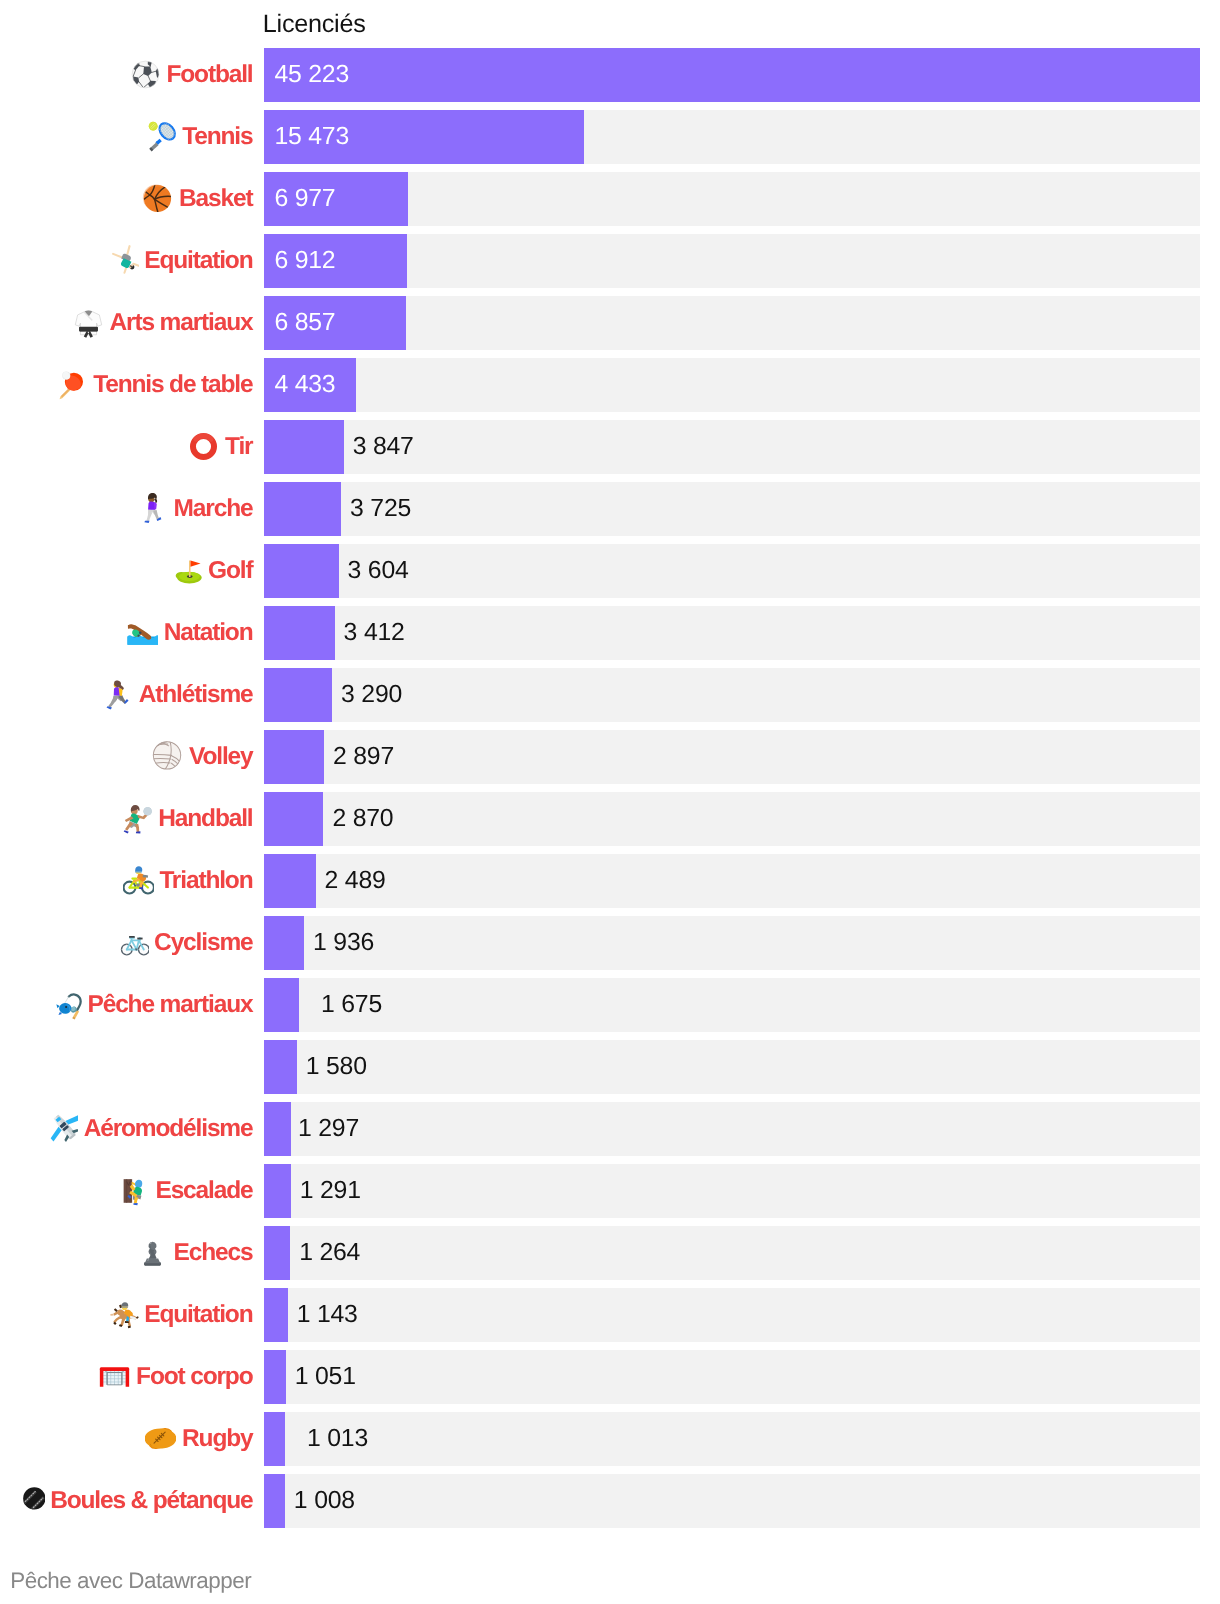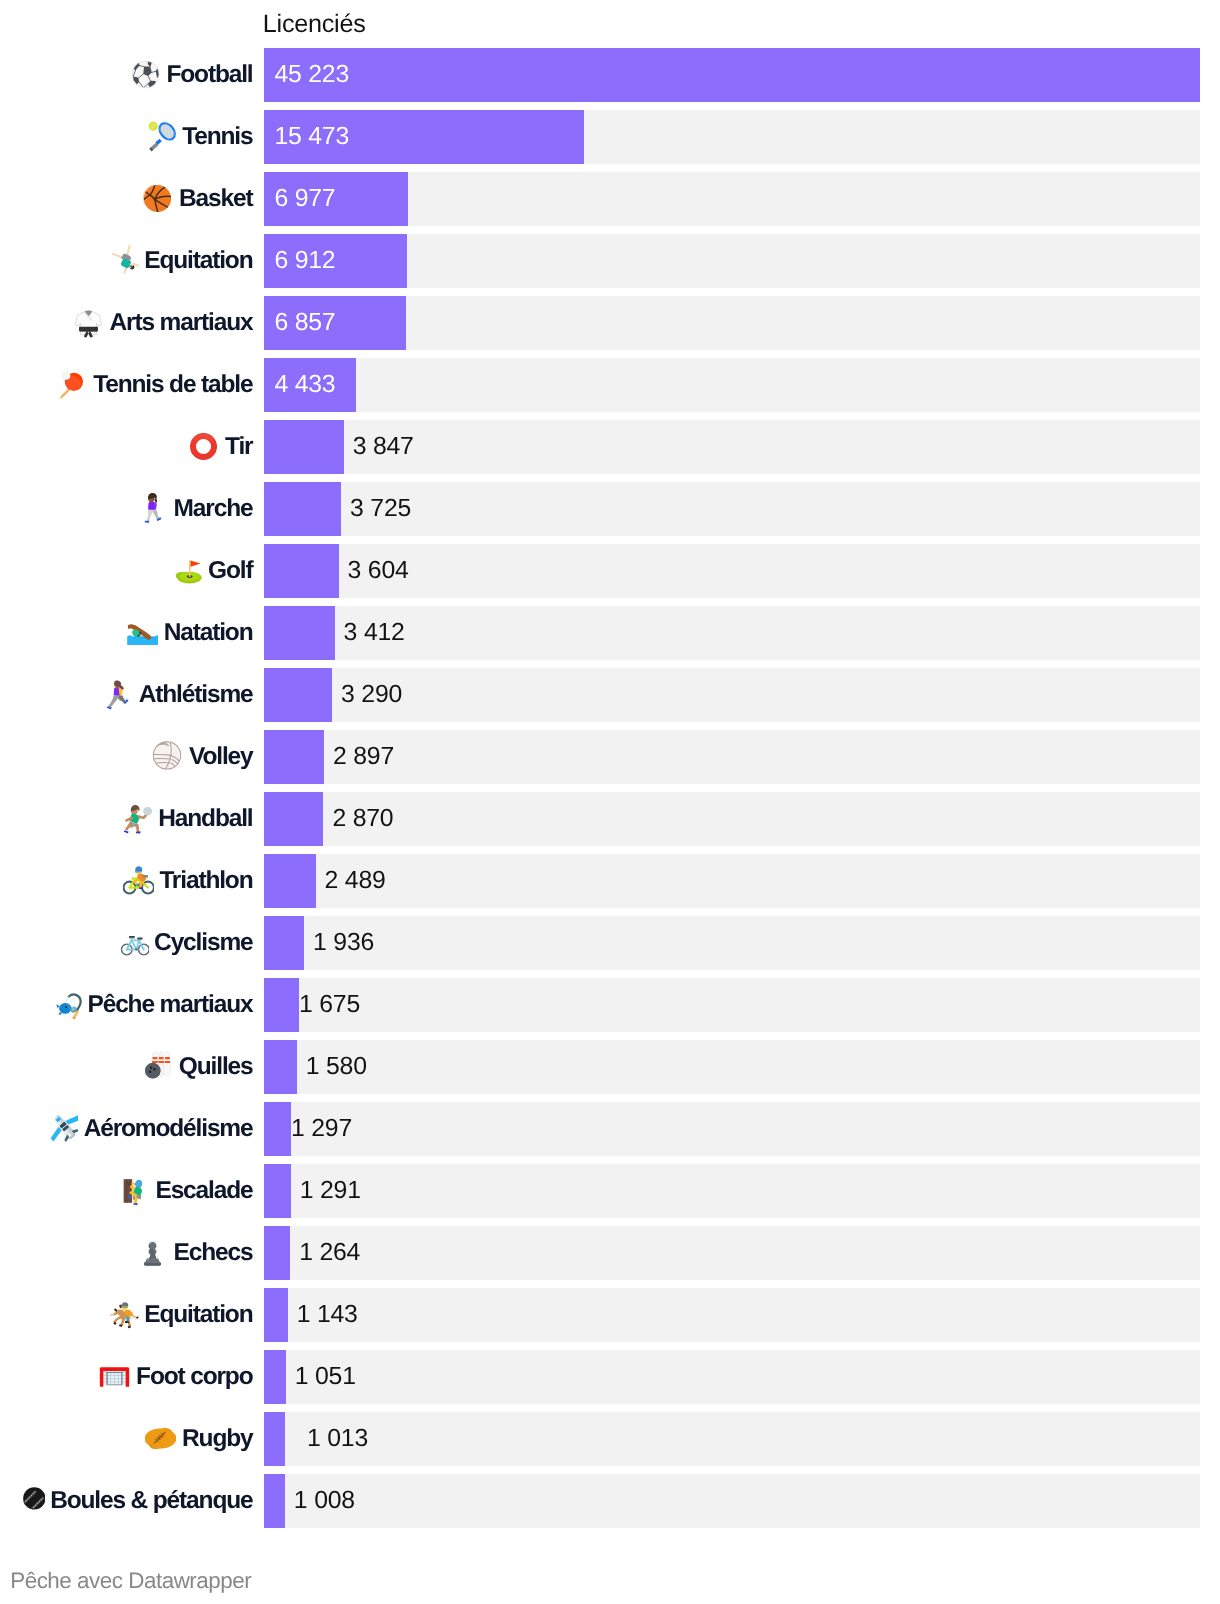--- a/index.html
+++ b/index.html
@@ -14,7 +14,7 @@
 .row{position:relative;height:62px;}
 .row-label{position:absolute;left:0px;top:0px;width:252.5px;height:54px;
  display:flex;align-items:center;justify-content:flex-end;white-space:nowrap;}
-.label-text{font-size:24.5px;font-weight:700;color:#0f172a;letter-spacing:-1.15px;
+.label-text{font-size:24.5px;font-weight:700;color:#ef4444;letter-spacing:-1.15px;
  line-height:28px;text-align:right;}
 .icon{width:31px;height:31px;display:block;flex:0 0 auto;margin-right:5.6px;}
 .track{position:absolute;left:264px;top:0px;width:936px;height:54px;background:#f2f2f2;}

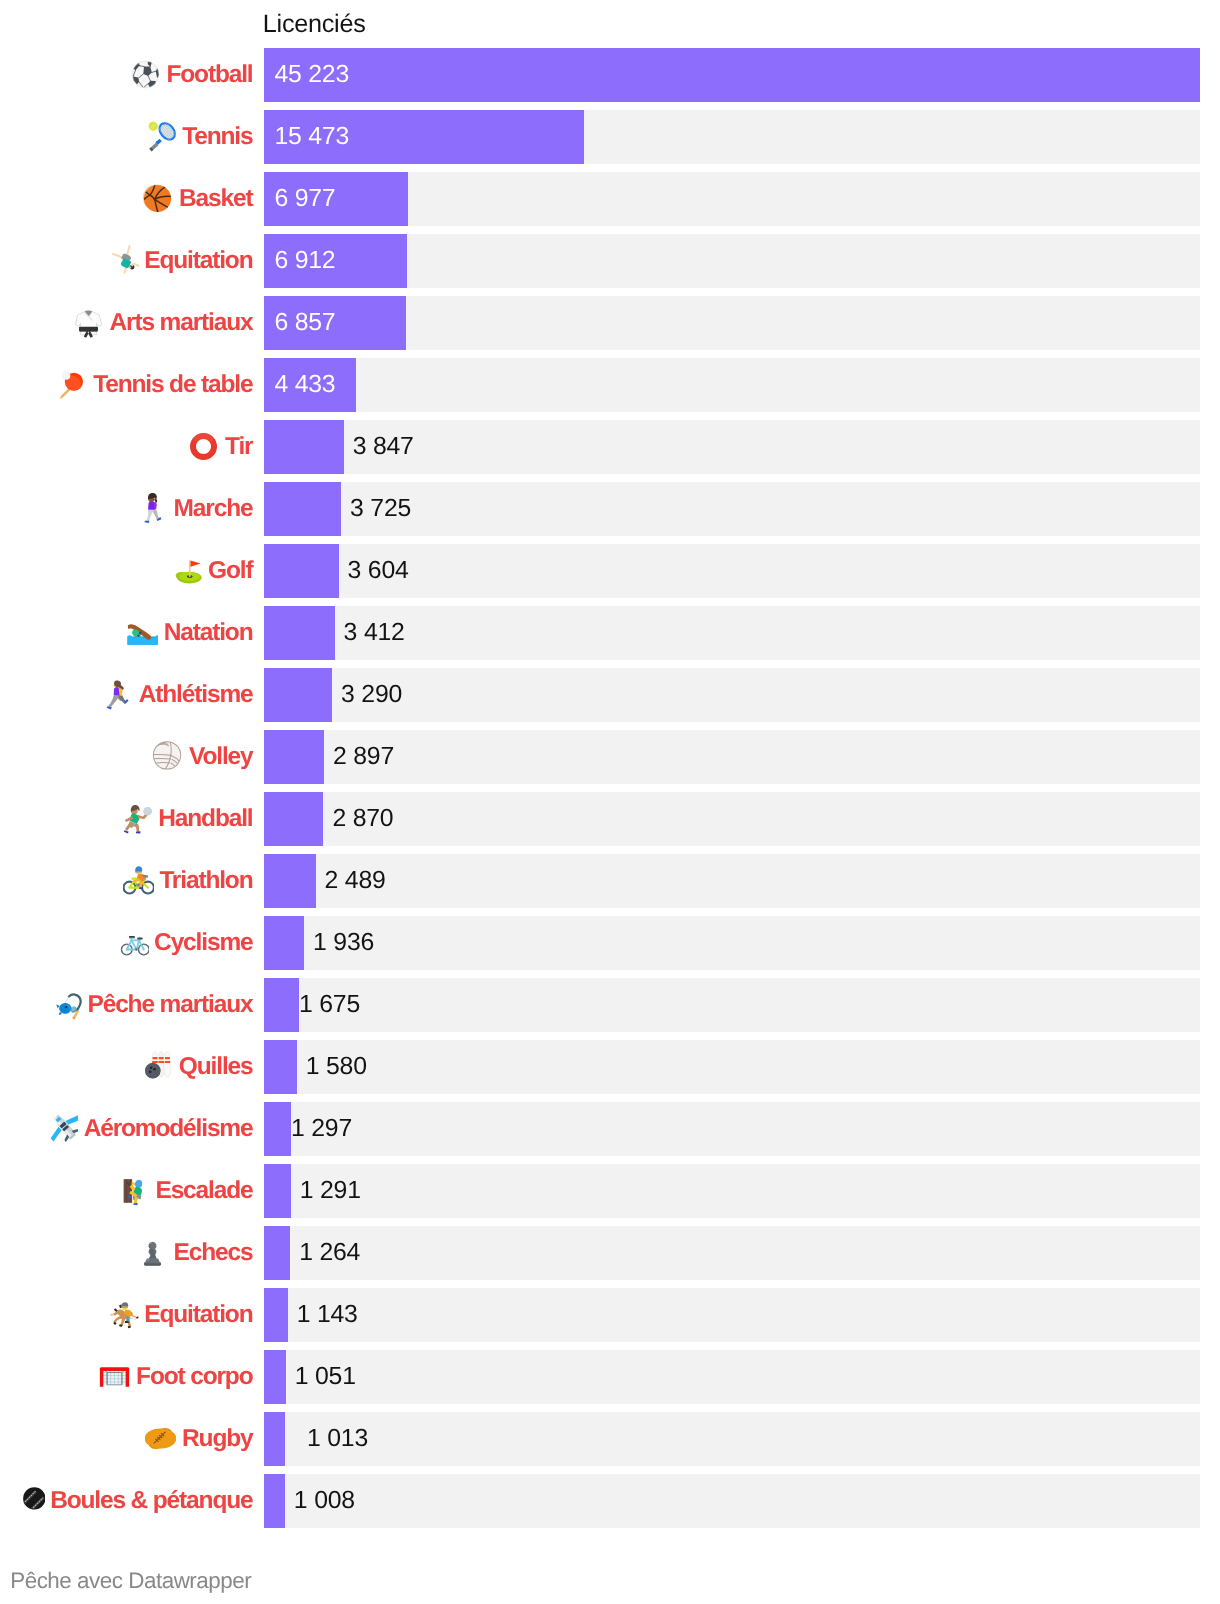--- a/index.html
+++ b/index.html
@@ -374,7 +374,7 @@
    </div>
    <div class="track"></div>
    <div class="bar" style="width: 34.67px;"></div>
-   <div class="value" style="left: 299px;">1&nbsp;675</div>
+   <div class="value" style="left: 321px;">1&nbsp;675</div>
   </div>
   <div class="row">
    <div class="row-label">

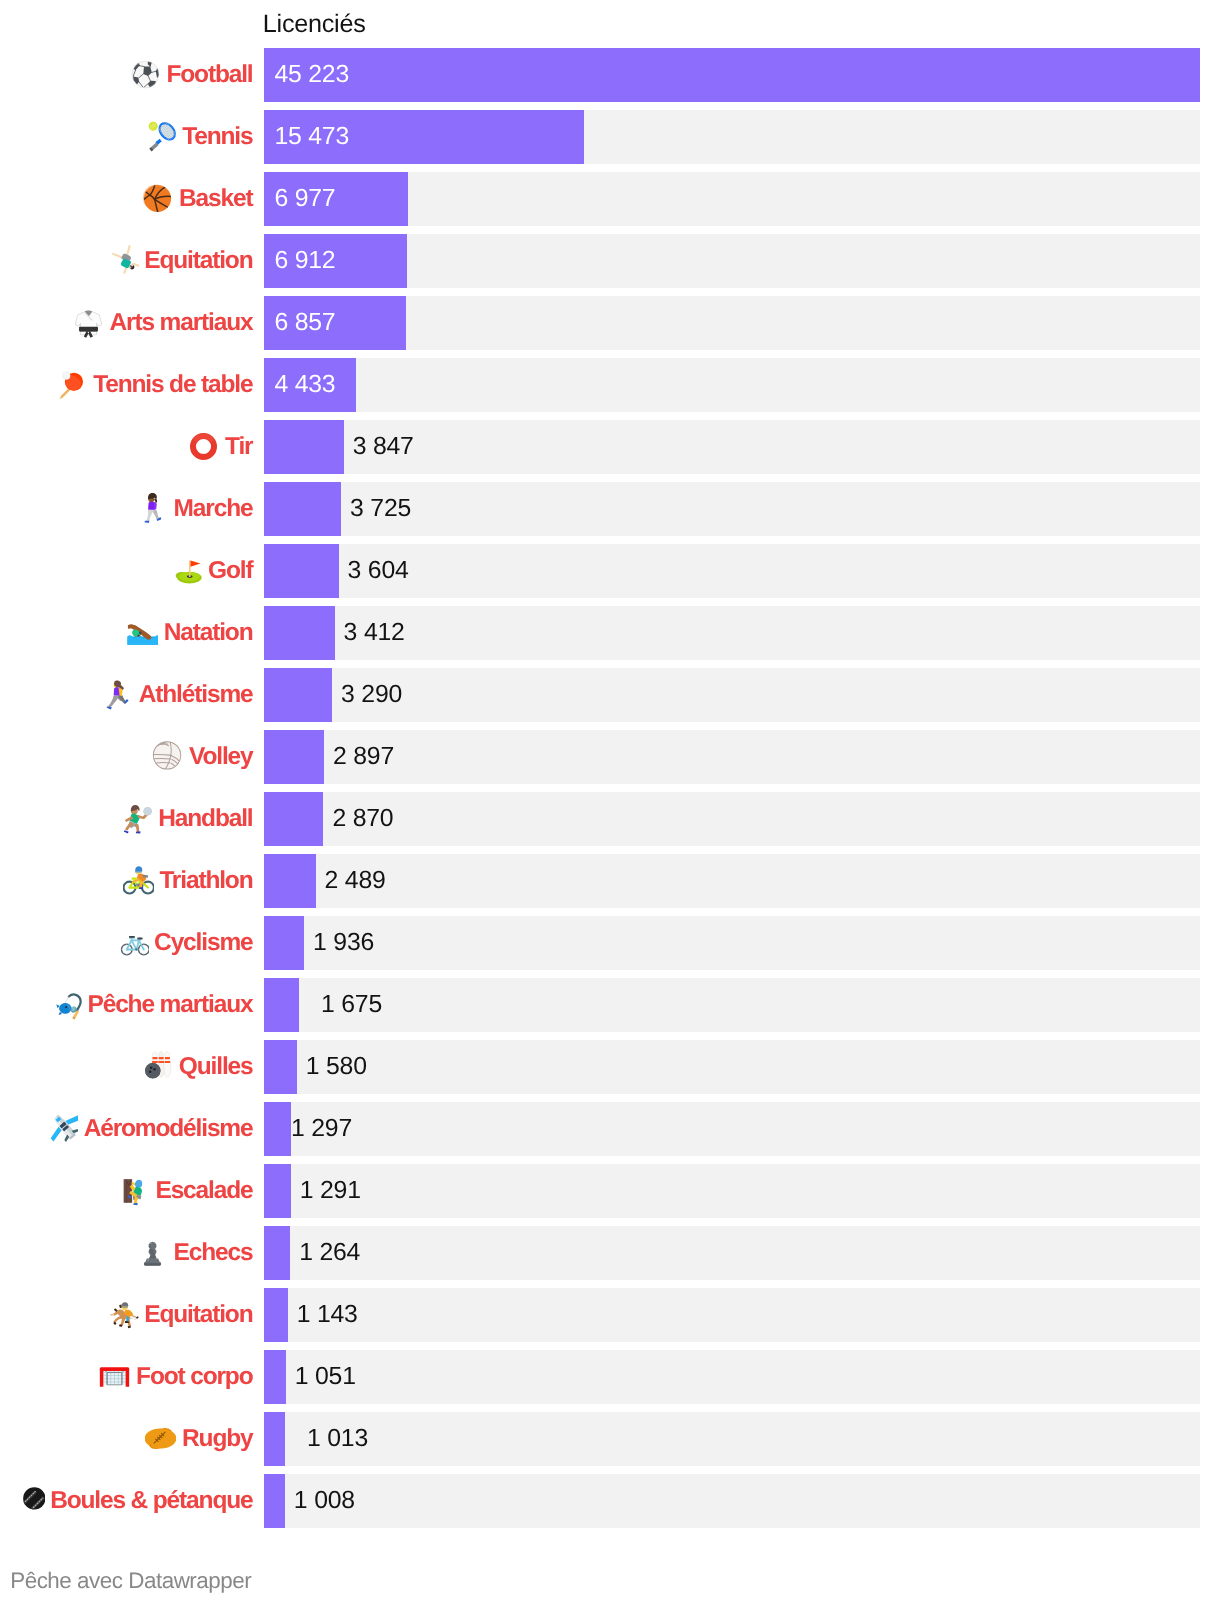--- a/index.html
+++ b/index.html
@@ -377,28 +377,6 @@
    <div class="value" style="left: 321px;">1&nbsp;675</div>
   </div>
   <div class="row">
-   <div class="row-label">
-    <svg class="icon" viewBox="1.6 1.6 32.8 32.8" xmlns="http://www.w3.org/2000/svg" aria-hidden="true">
-            <g>
-<path d="M19.4 6.3c0-2.3 1.1-4.1 2.5-4.1s2.5 1.8 2.5 4.1c0 1.6-.4 2.6-.4 3.8 0 2.1 1.7 3.5 1.7 7.1 0 7.1-1.6 12.2-3.8 12.2s-3.8-5.1-3.8-12.2c0-3.6 1.7-5.0 1.7-7.1 0-1.2-.4-2.2-.4-3.8z" fill="#f5f2ef" stroke="#e4ded8" stroke-width=".5"></path>
-<path d="M19.3 8.0h5.2v2.3h-5.2zM18.9 12.2h6.0v2.1h-6.0z" fill="#ff5022"></path>
-</g>
-<g>
-<path d="M26.0 6.3c0-2.3 1.1-4.1 2.5-4.1s2.5 1.8 2.5 4.1c0 1.6-.4 2.6-.4 3.8 0 2.1 1.7 3.5 1.7 7.1 0 7.1-1.6 12.2-3.8 12.2s-3.8-5.1-3.8-12.2c0-3.6 1.7-5.0 1.7-7.1 0-1.2-.4-2.2-.4-3.8z" fill="#fbf9f7" stroke="#e4ded8" stroke-width=".5"></path>
-<path d="M25.9 8.0h5.2v2.3h-5.2zM25.5 12.2h6.0v2.1h-6.0z" fill="#ff5022"></path>
-</g>
-<g>
-<path d="M12.8 6.3c0-2.3 1.1-4.1 2.5-4.1s2.5 1.8 2.5 4.1c0 1.6-.4 2.6-.4 3.8 0 2.1 1.7 3.5 1.7 7.1 0 7.1-1.6 12.2-3.8 12.2s-3.8-5.1-3.8-12.2c0-3.6 1.7-5.0 1.7-7.1 0-1.2-.4-2.2-.4-3.8z" fill="#fbf9f7" stroke="#e4ded8" stroke-width=".5"></path>
-<path d="M12.7 8.0h5.2v2.3h-5.2zM12.3 12.2h6.0v2.1h-6.0z" fill="#ff5022"></path>
-</g>
-<circle cx="13.0" cy="22.4" r="8.1" fill="#4b5057"></circle>
-<path d="M7.3 16.7a8.1 8.1 0 0 1 11.5 11.5A8.1 8.1 0 0 1 7.3 16.7z" fill="#555b63"></path>
-<circle cx="11.2" cy="19.4" r="1.35" fill="#21252a"></circle>
-<circle cx="14.9" cy="20.9" r="1.35" fill="#21252a"></circle>
-<circle cx="10.2" cy="23.6" r="1.35" fill="#21252a"></circle>
-          </svg>
-    <span class="label-text">Quilles</span>
-   </div>
    <div class="track"></div>
    <div class="bar" style="width: 32.7px;"></div>
    <div class="value" style="left: 305.7px;">1&nbsp;580</div>

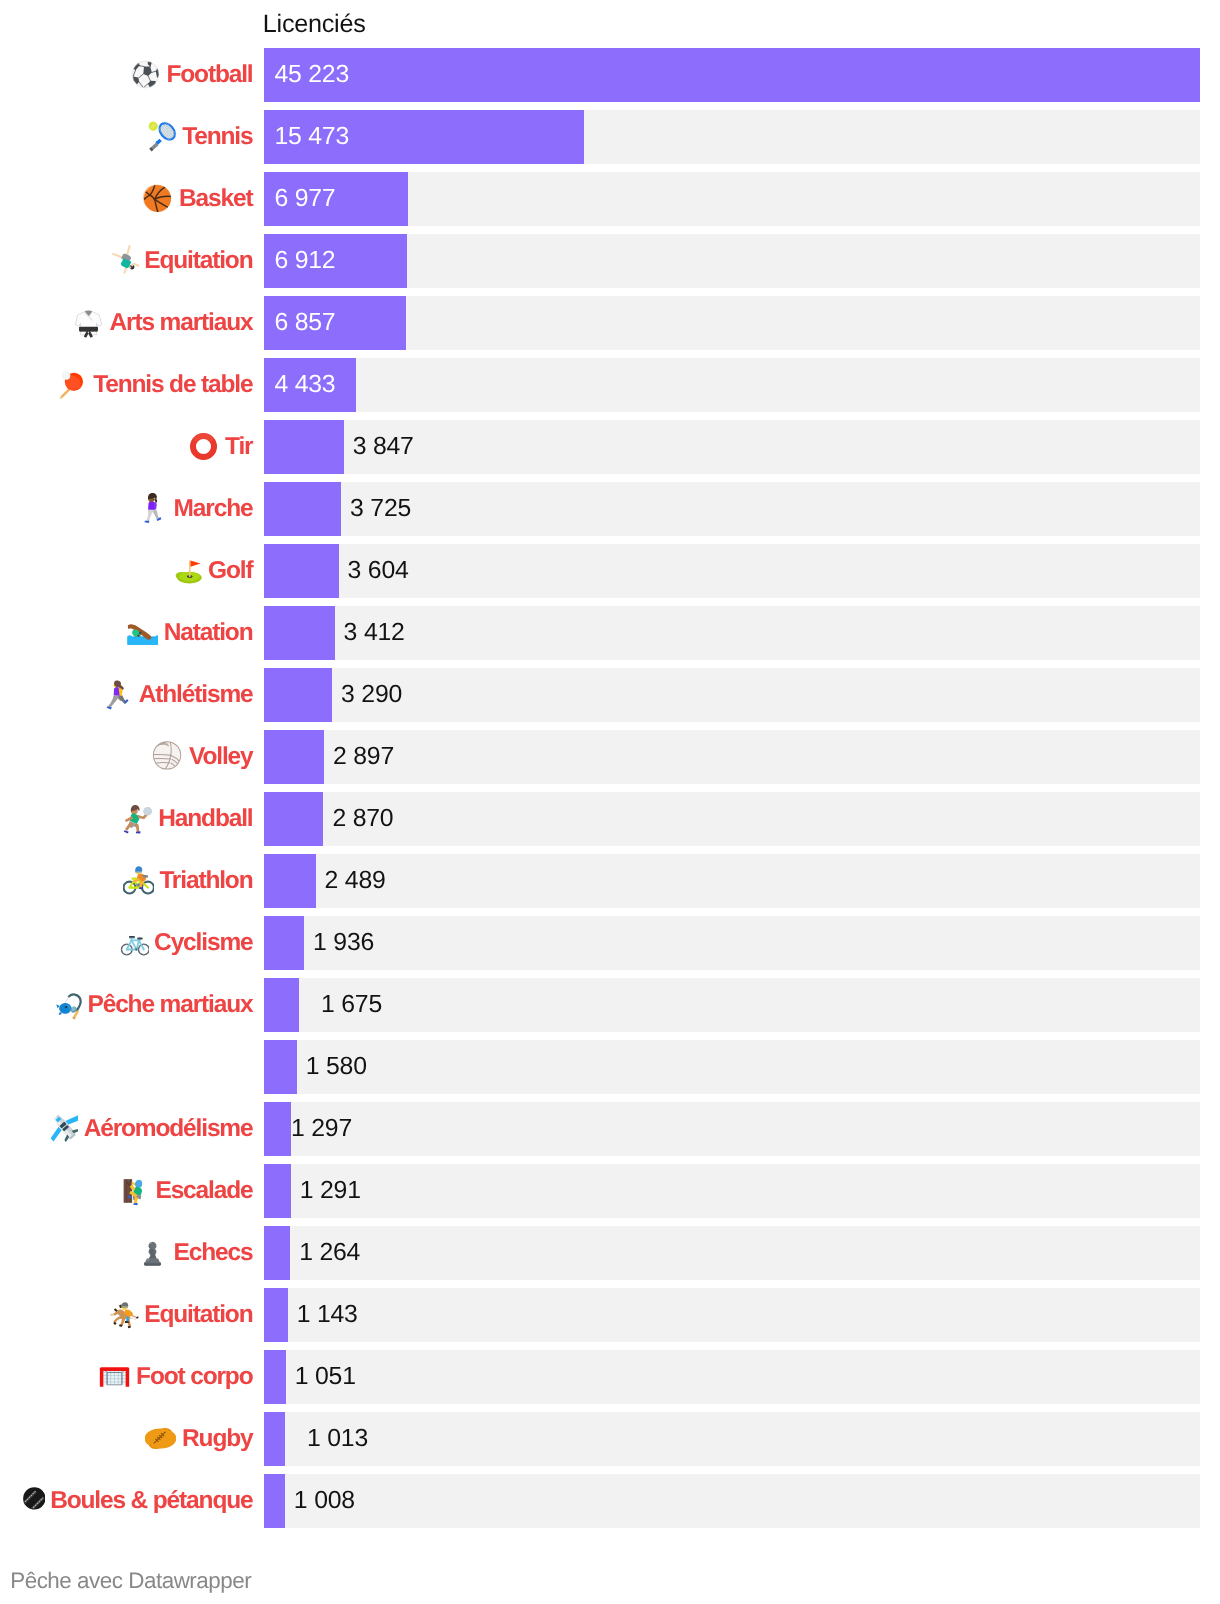--- a/index.html
+++ b/index.html
@@ -401,7 +401,7 @@
    </div>
    <div class="track"></div>
    <div class="bar" style="width: 26.84px;"></div>
-   <div class="value" style="left: 291px;">1&nbsp;297</div>
+   <div class="value" style="left: 298px;">1&nbsp;297</div>
   </div>
   <div class="row">
    <div class="row-label">

